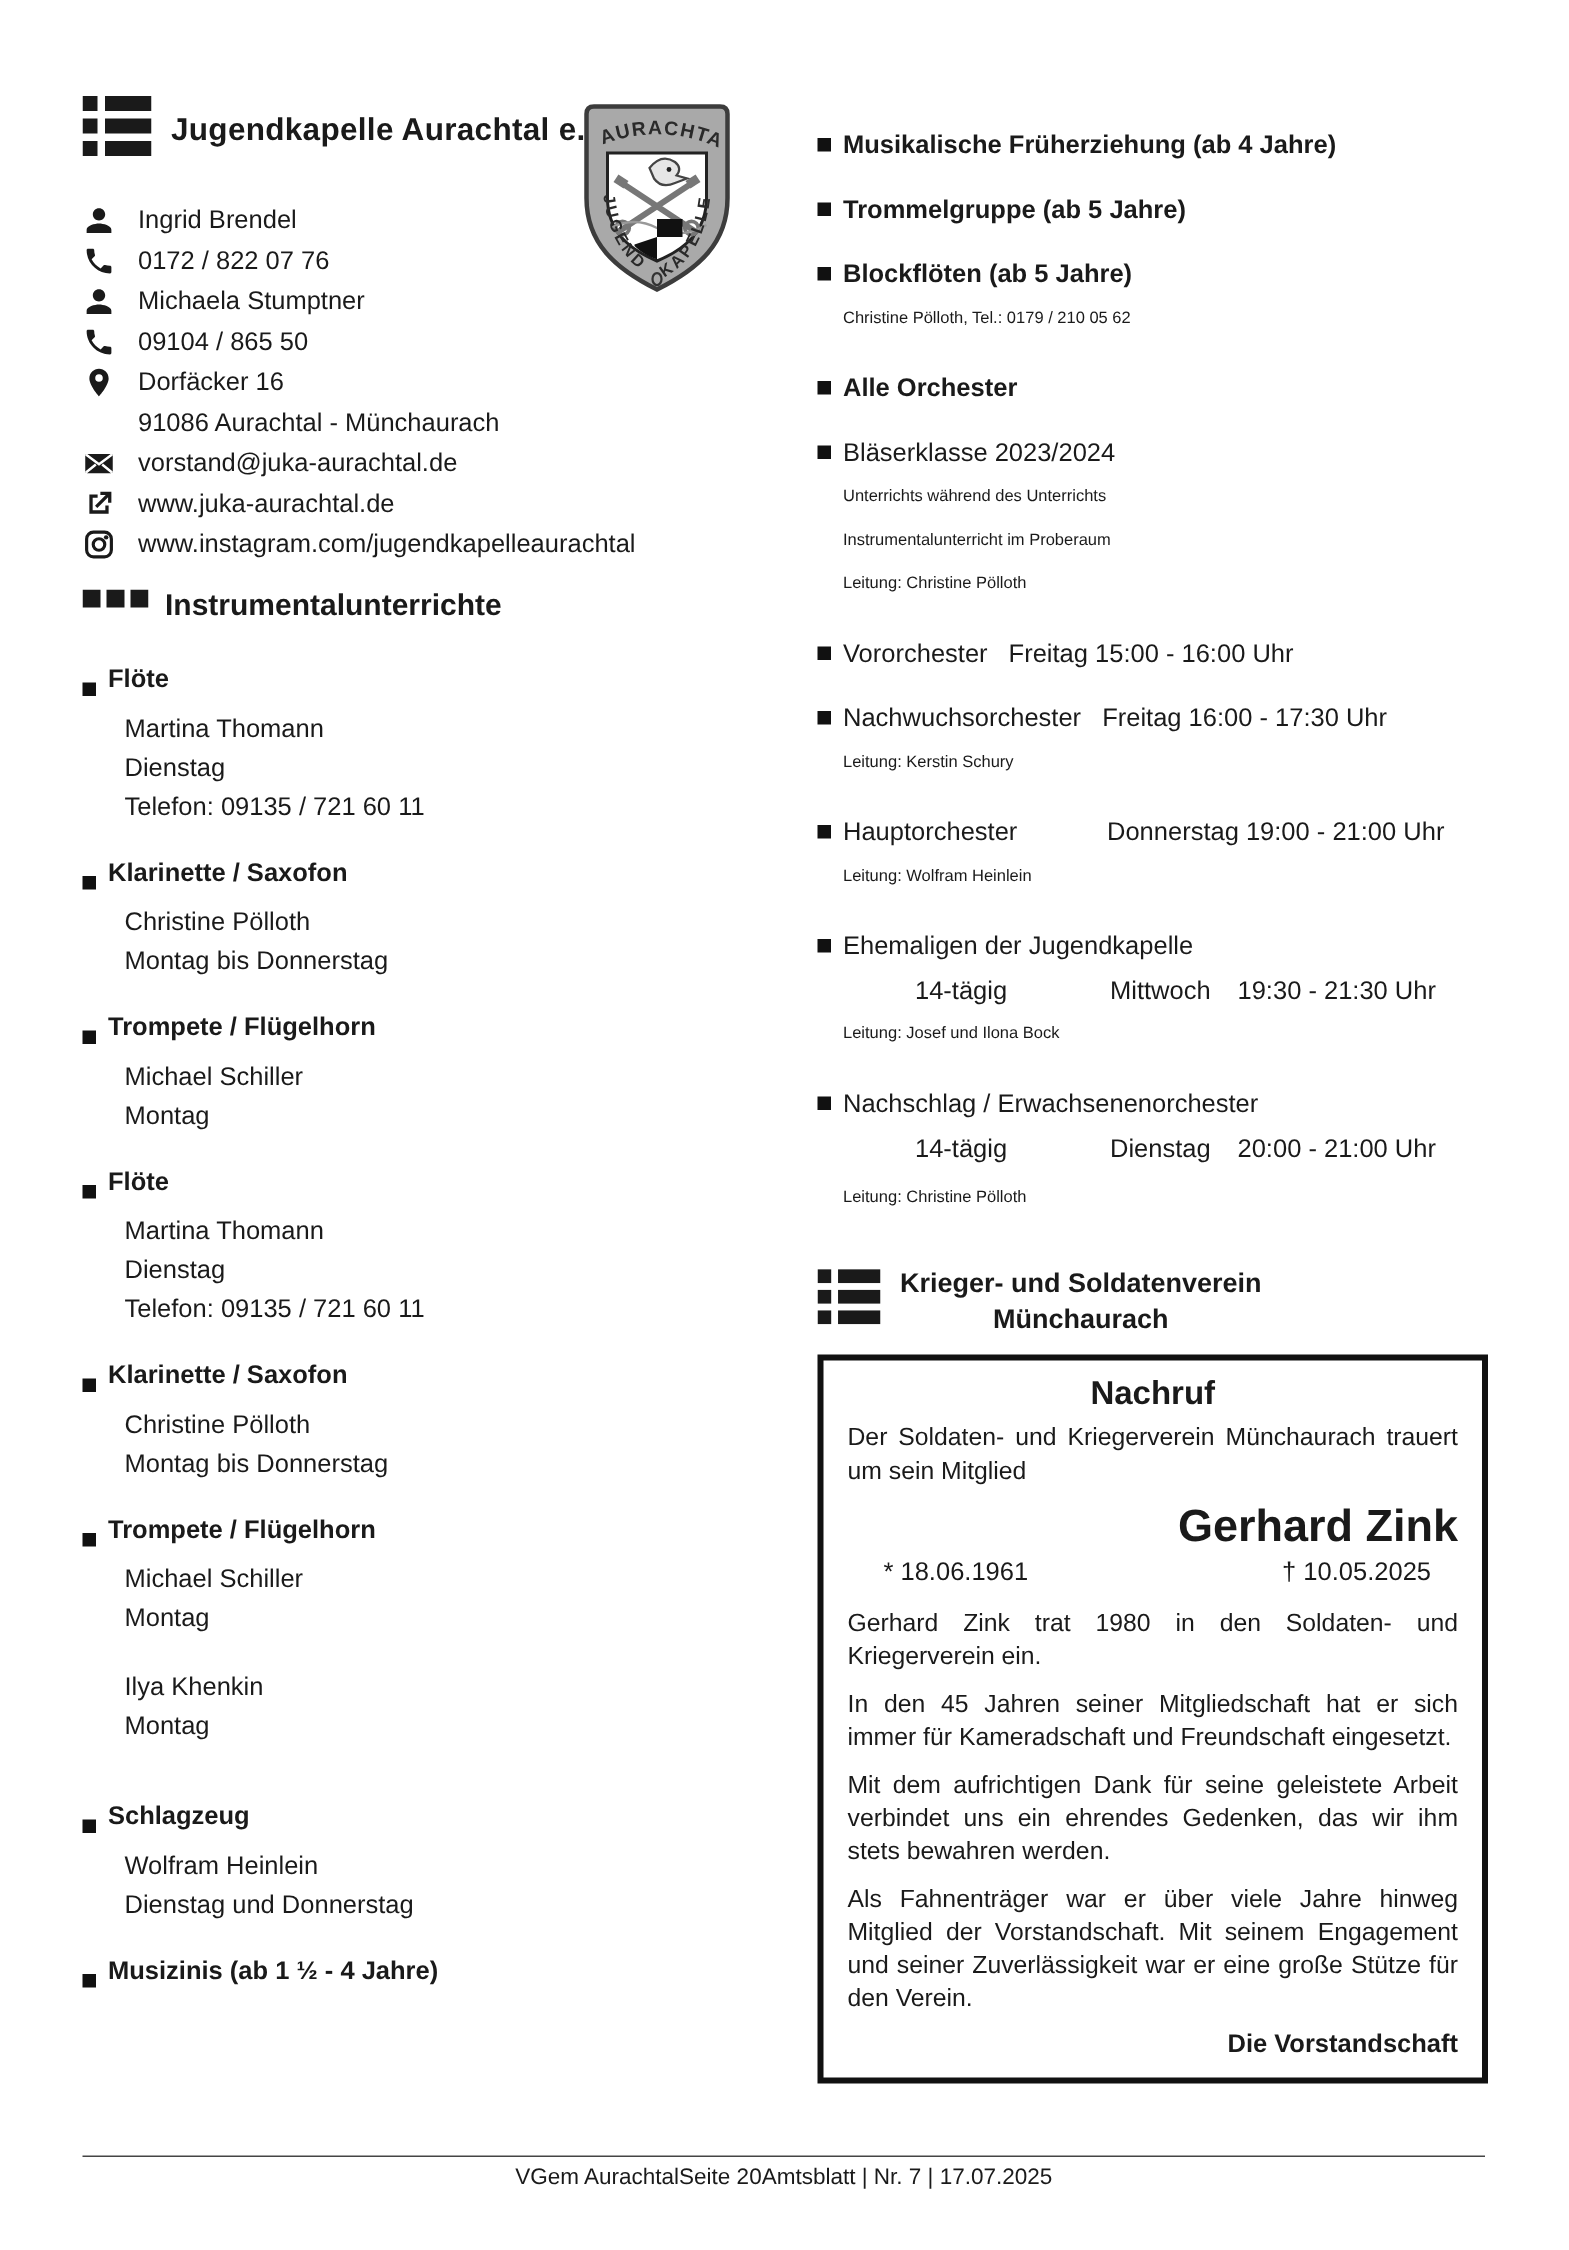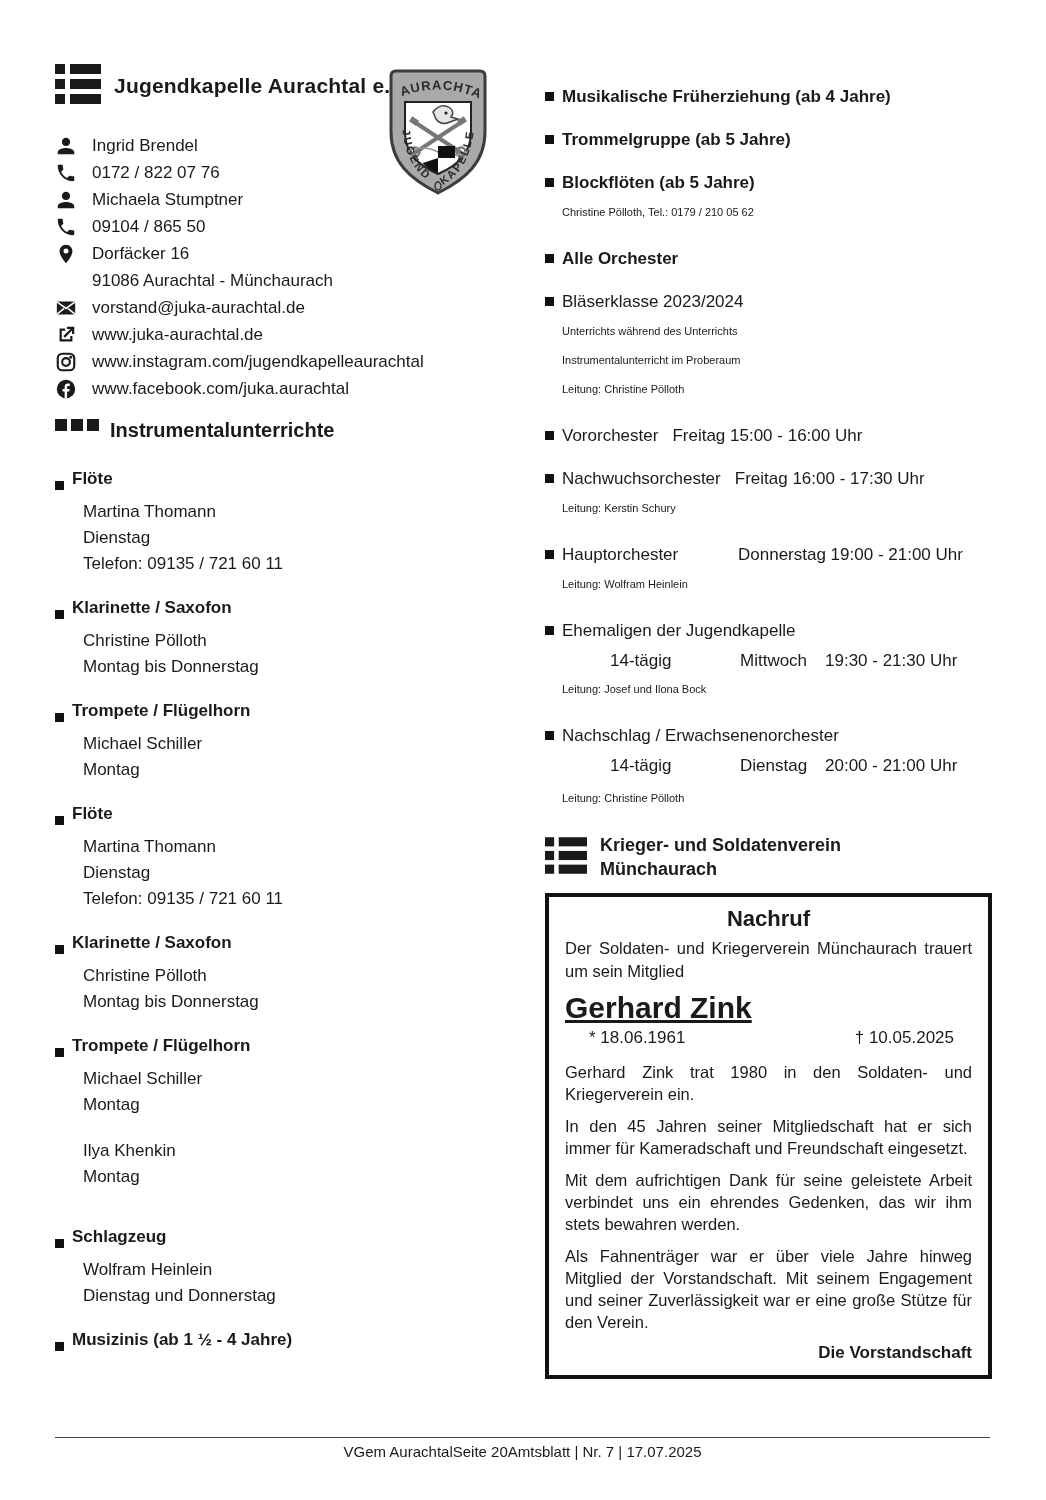--- a/index.html
+++ b/index.html
@@ -197,15 +197,6 @@
           </span>
         <span>www.instagram.com/jugendkapelleaurachtal</span>
       </li>
-      <li class="contact-row">
-        <span class="cicon">
-            <svg width="22" height="22" viewBox="0 0 24 24">
-              <circle class="ink" cx="12" cy="12" r="10"></circle>
-              <path d="M13.2 22v-7.2h2.4l.4-2.8h-2.8V10c0-.8.3-1.4 1.5-1.4h1.4V6.1c-.3 0-1.2-.1-2.1-.1-2.1 0-3.5 1.3-3.5 3.6v2.4H8.2V14.8h2.3V22h2.7z" fill="#fff"></path>
-            </svg>
-          </span>
-        <span>www.facebook.com/juka.aurachtal</span>
-      </li>
     </ul>
 
     <div class="section-head">

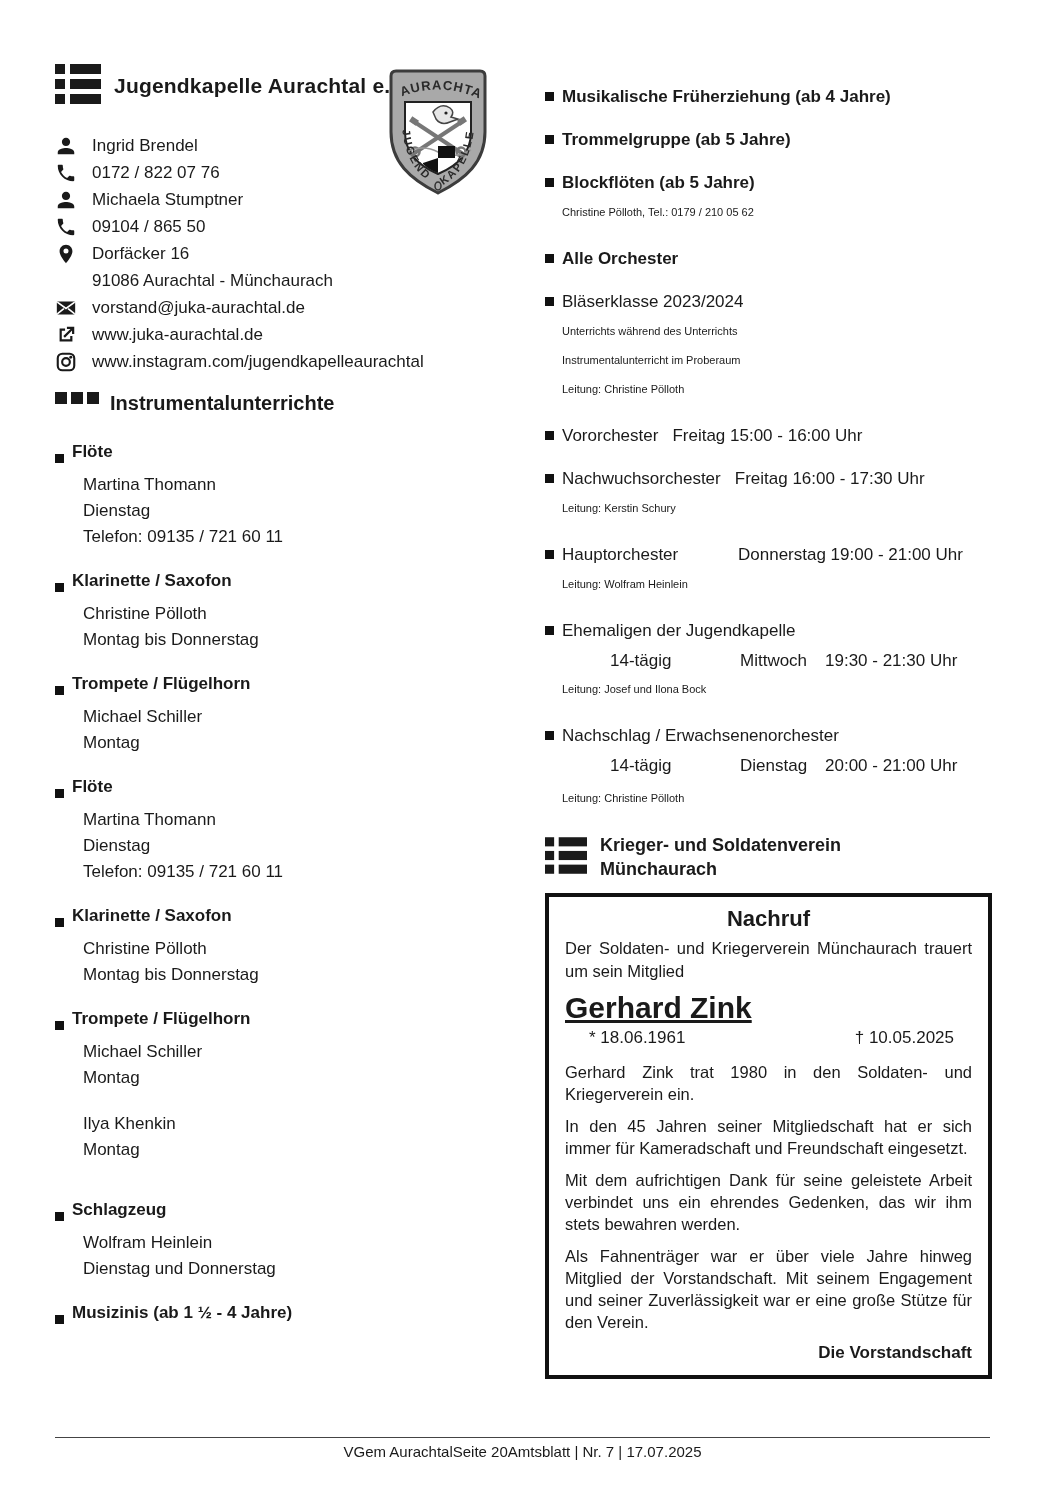--- a/index.html
+++ b/index.html
@@ -53,7 +53,7 @@
   .sched-freq { display: inline-block; width: 130px; }
   .sched-day  { display: inline-block; width: 85px; }
 
-  .verein-header { display: flex; align-items: center; margin-top: 20px; }
+  .verein-header { display: flex; align-items: center; margin-top: 30px; text-align: center; }
   .verein-header .list-icon { flex: 0 0 auto; margin-right: 13px; }
 
   

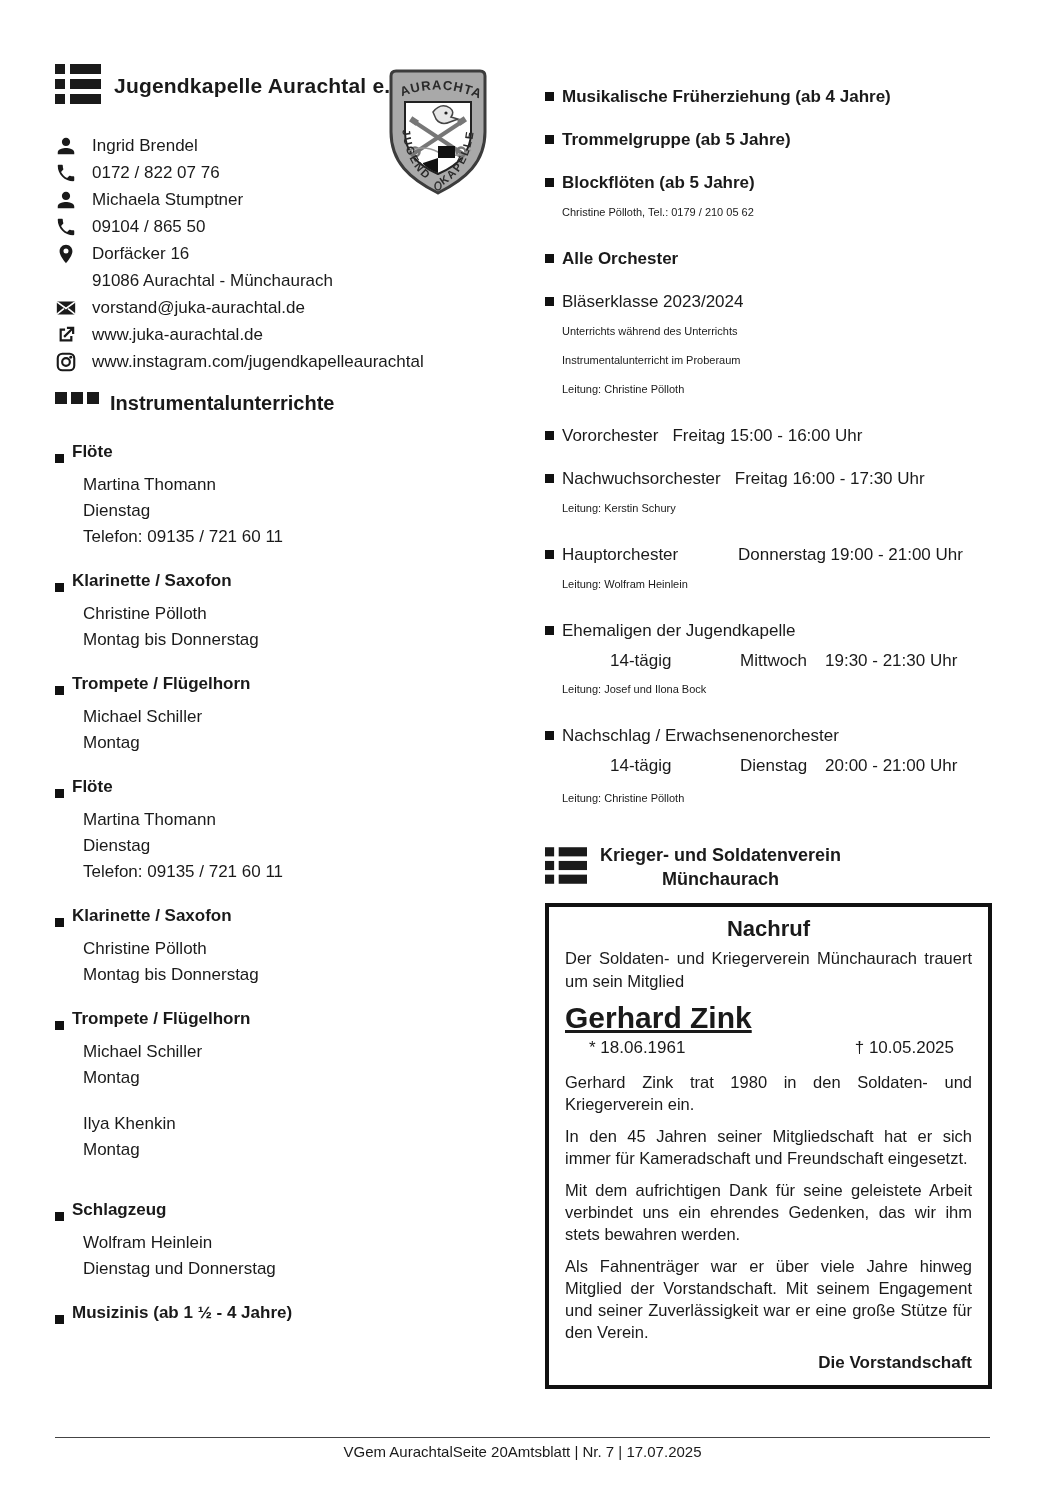--- a/index.html
+++ b/index.html
@@ -60,7 +60,7 @@
   .obit-box { margin-top: 12px; border: 4px solid #111; padding: 10px 16px 12px 16px; }
   .obit-title { text-align: center; font-size: 22px; font-weight: bold; line-height: 24px; margin-bottom: 6px; }
   .obit-intro { font-size: 16.5px; line-height: 23px; text-align: justify; hyphens: auto; }
-  .obit-name { text-align: left; font-size: 30px; font-weight: bold; line-height: 34px; margin: 8px 0 2px 0; text-decoration: underline; }
+  .obit-name { text-align: right; font-size: 30px; font-weight: bold; line-height: 34px; margin: 8px 0 2px 0; }
   .obit-dates { display: flex; justify-content: space-between; font-size: 17px; line-height: 22px; padding: 0 18px 0 24px; margin-bottom: 12px; }
   .obit-p { font-size: 16.5px; line-height: 22px; text-align: justify; hyphens: auto; margin-bottom: 10px; }
   .obit-sig { text-align: right; font-size: 17px; font-weight: bold; margin-top: 10px; }

